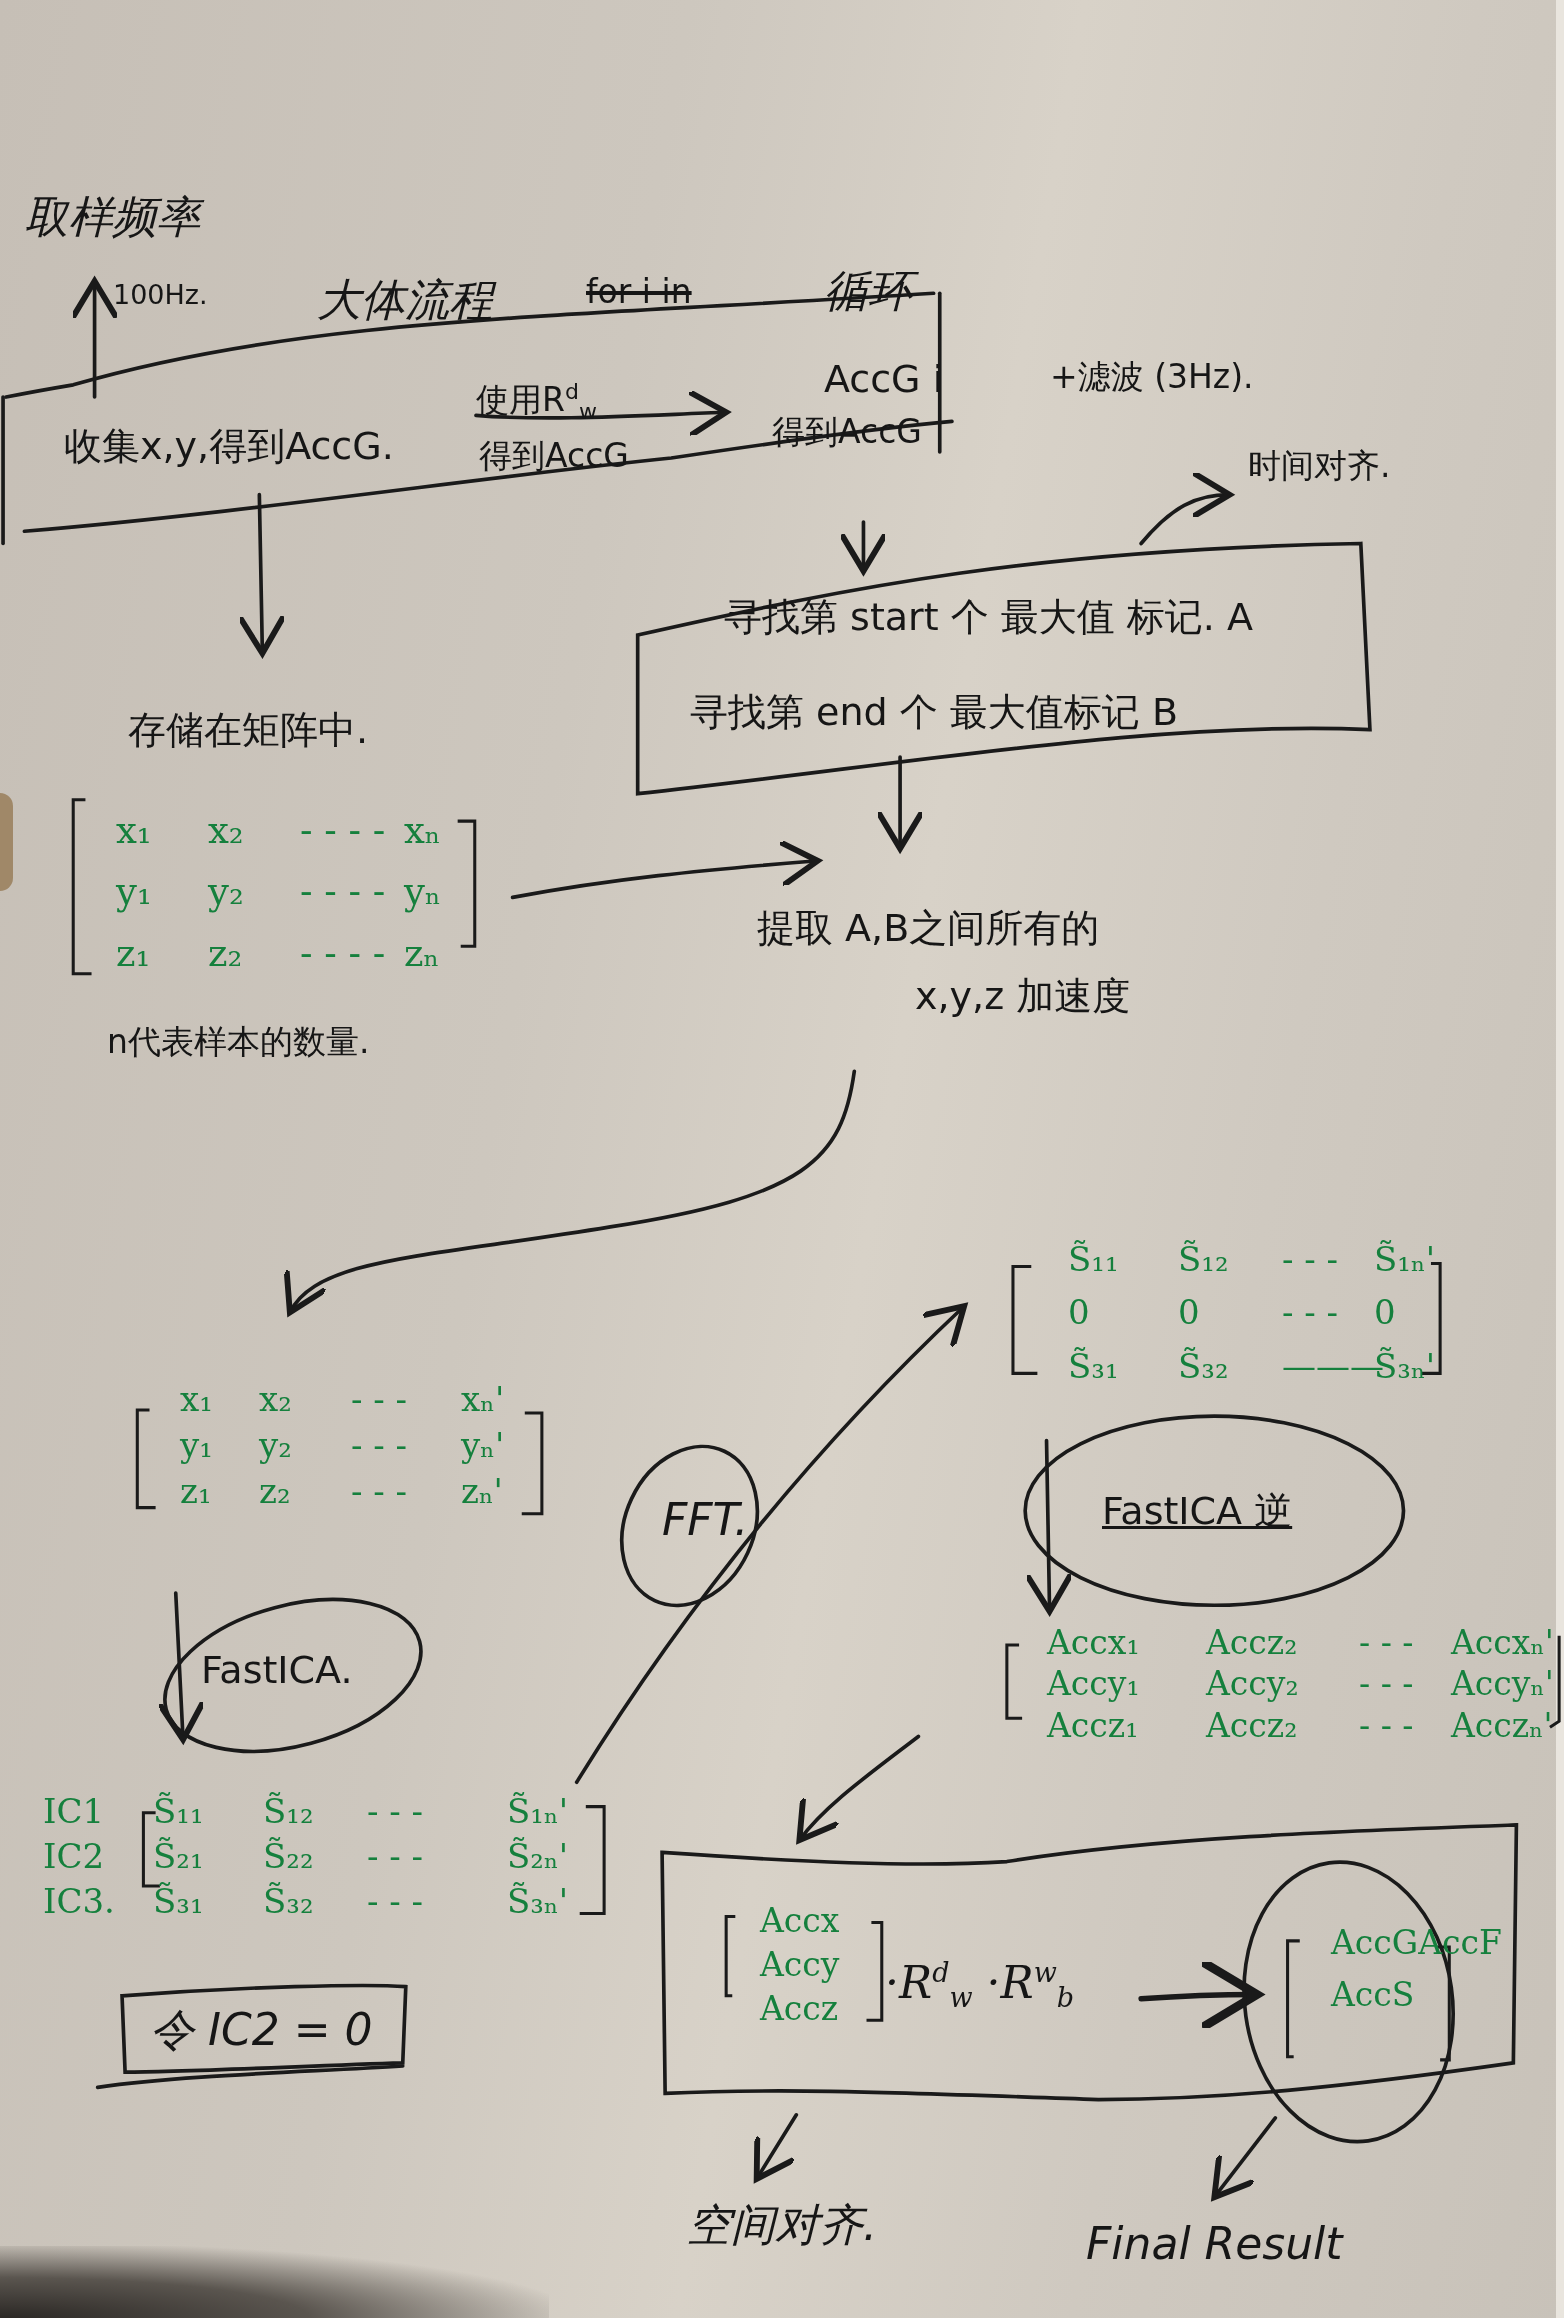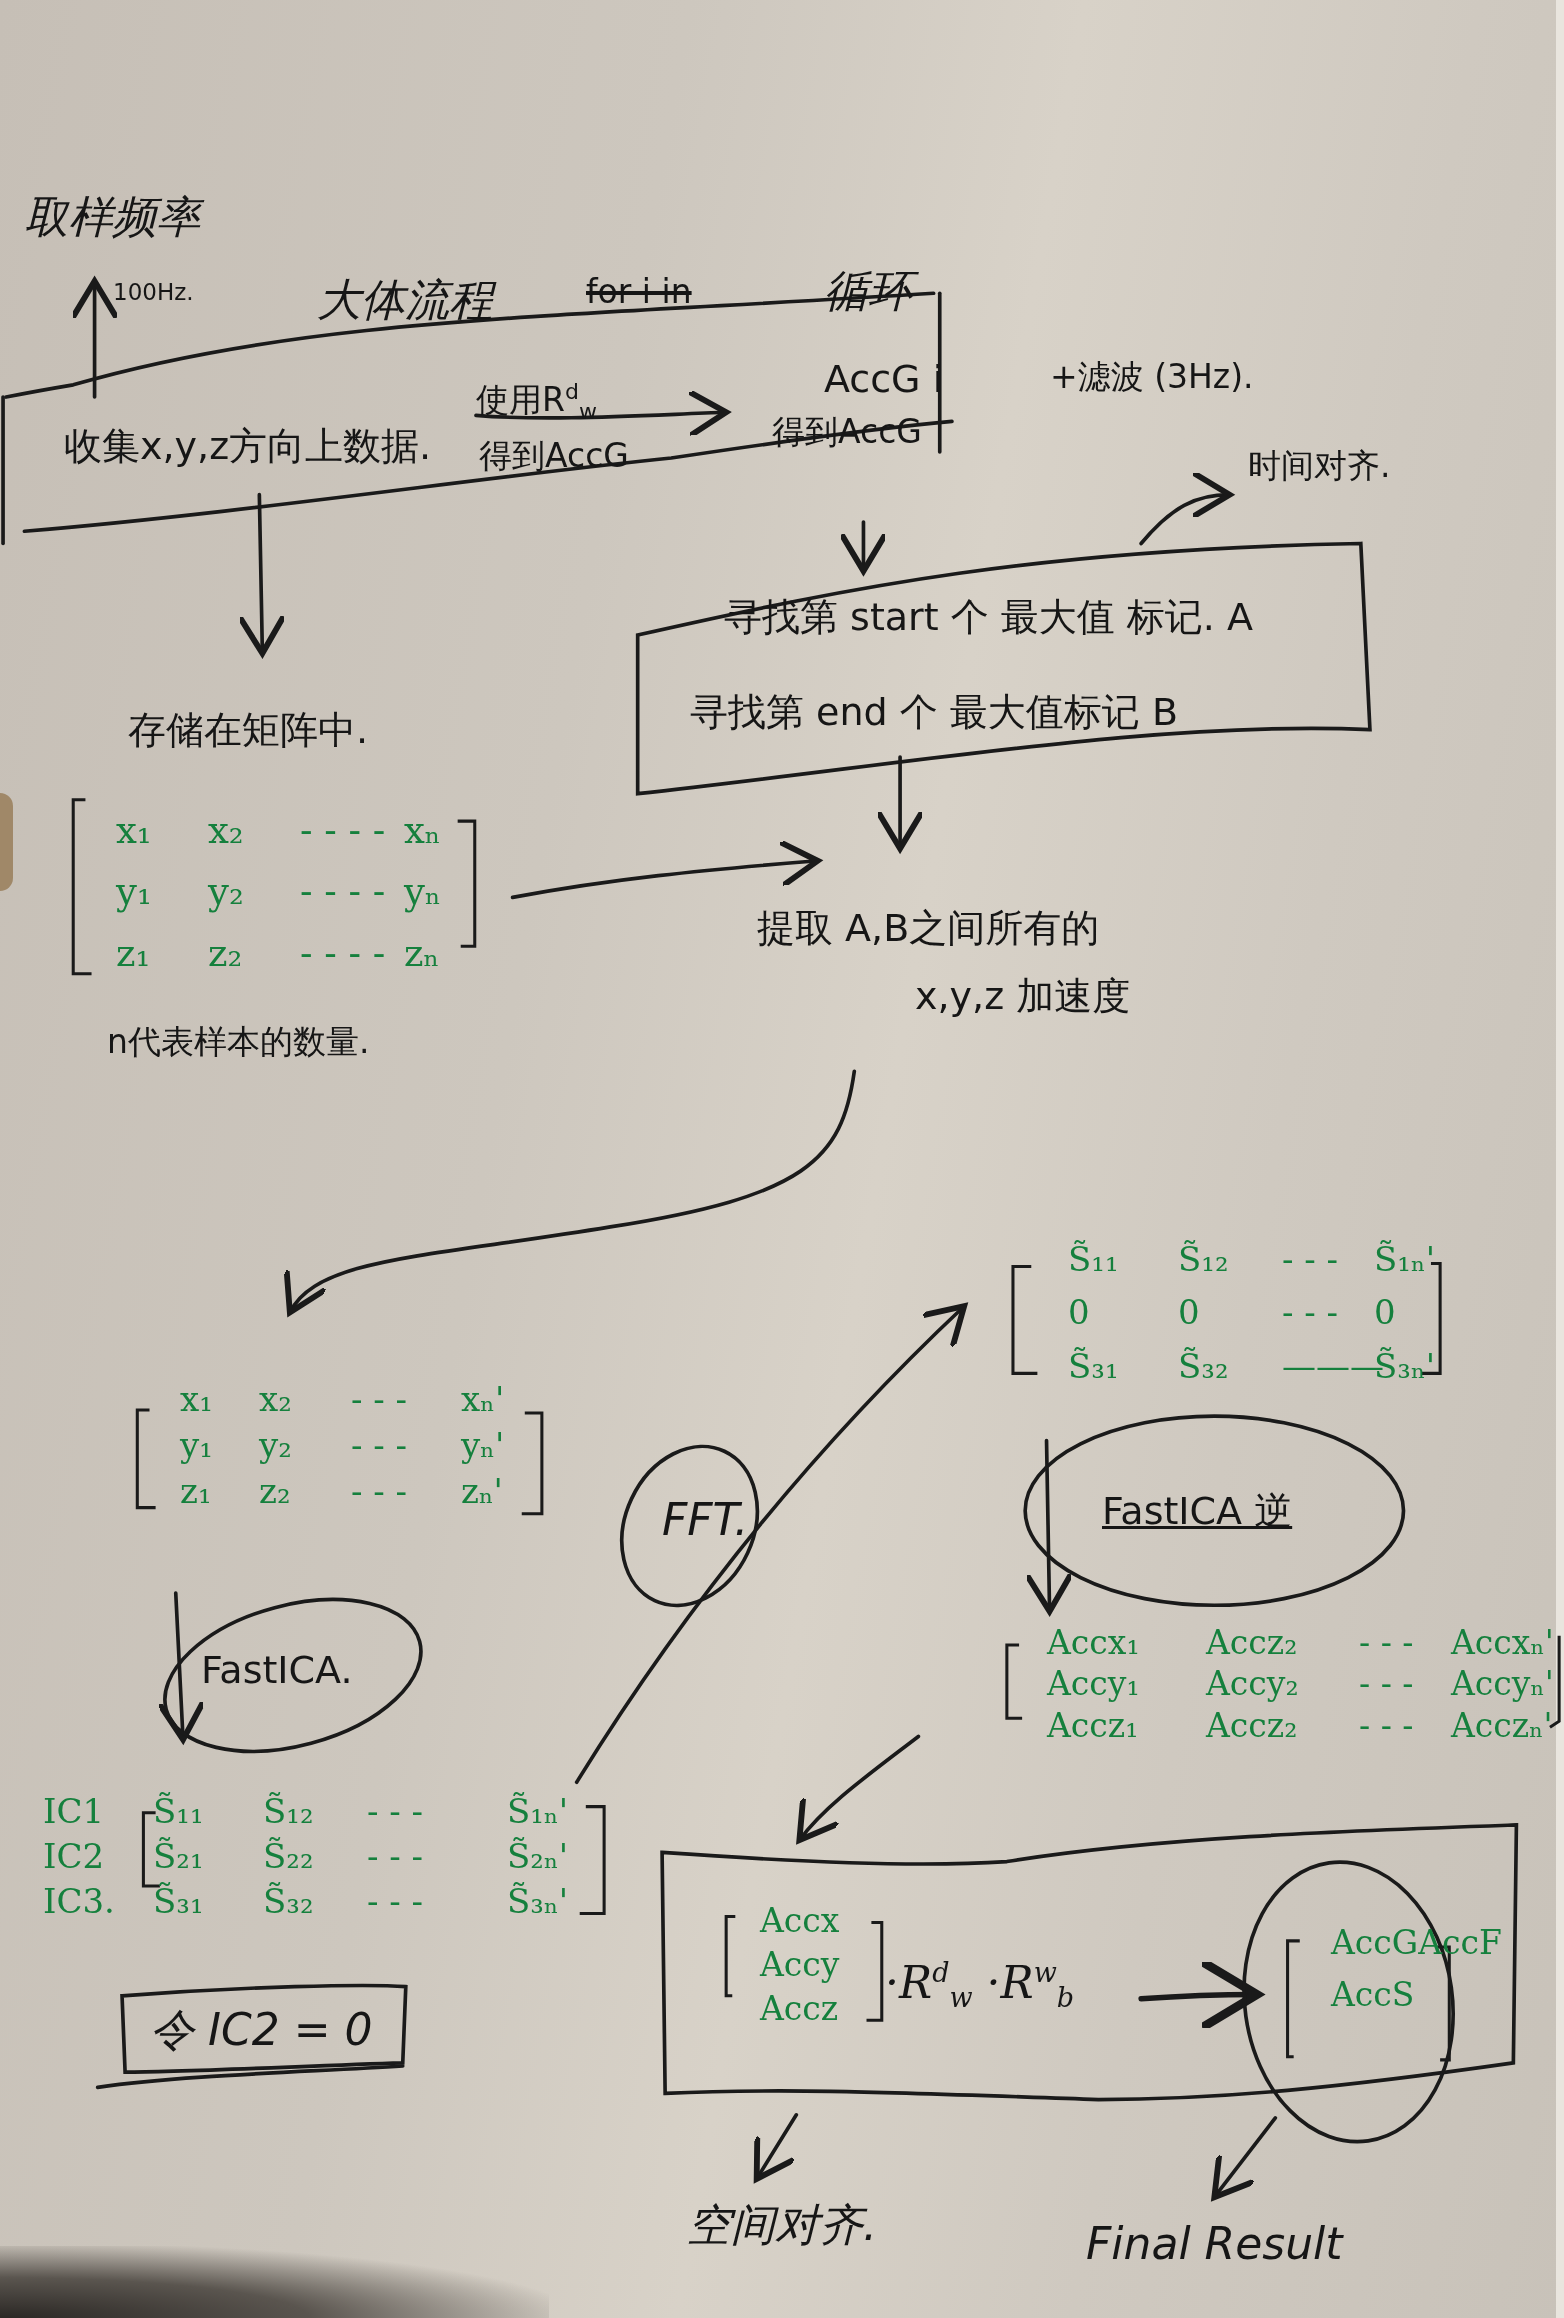--- a/index.html
+++ b/index.html
@@ -15,7 +15,7 @@
   .big{font-size:44px;font-style:italic;}
   .mid{font-size:38px;}
   .sm{font-size:33px;}
-  .xs{font-size:23px;}
+  .xs{font-size:27px;}
   .strike{text-decoration:line-through;text-decoration-thickness:3.7px;}
   .mx{position:absolute;display:grid;font-family:"DejaVu Serif",serif;font-size:37px;color:#15803d;}
   .mx span{white-space:nowrap;}

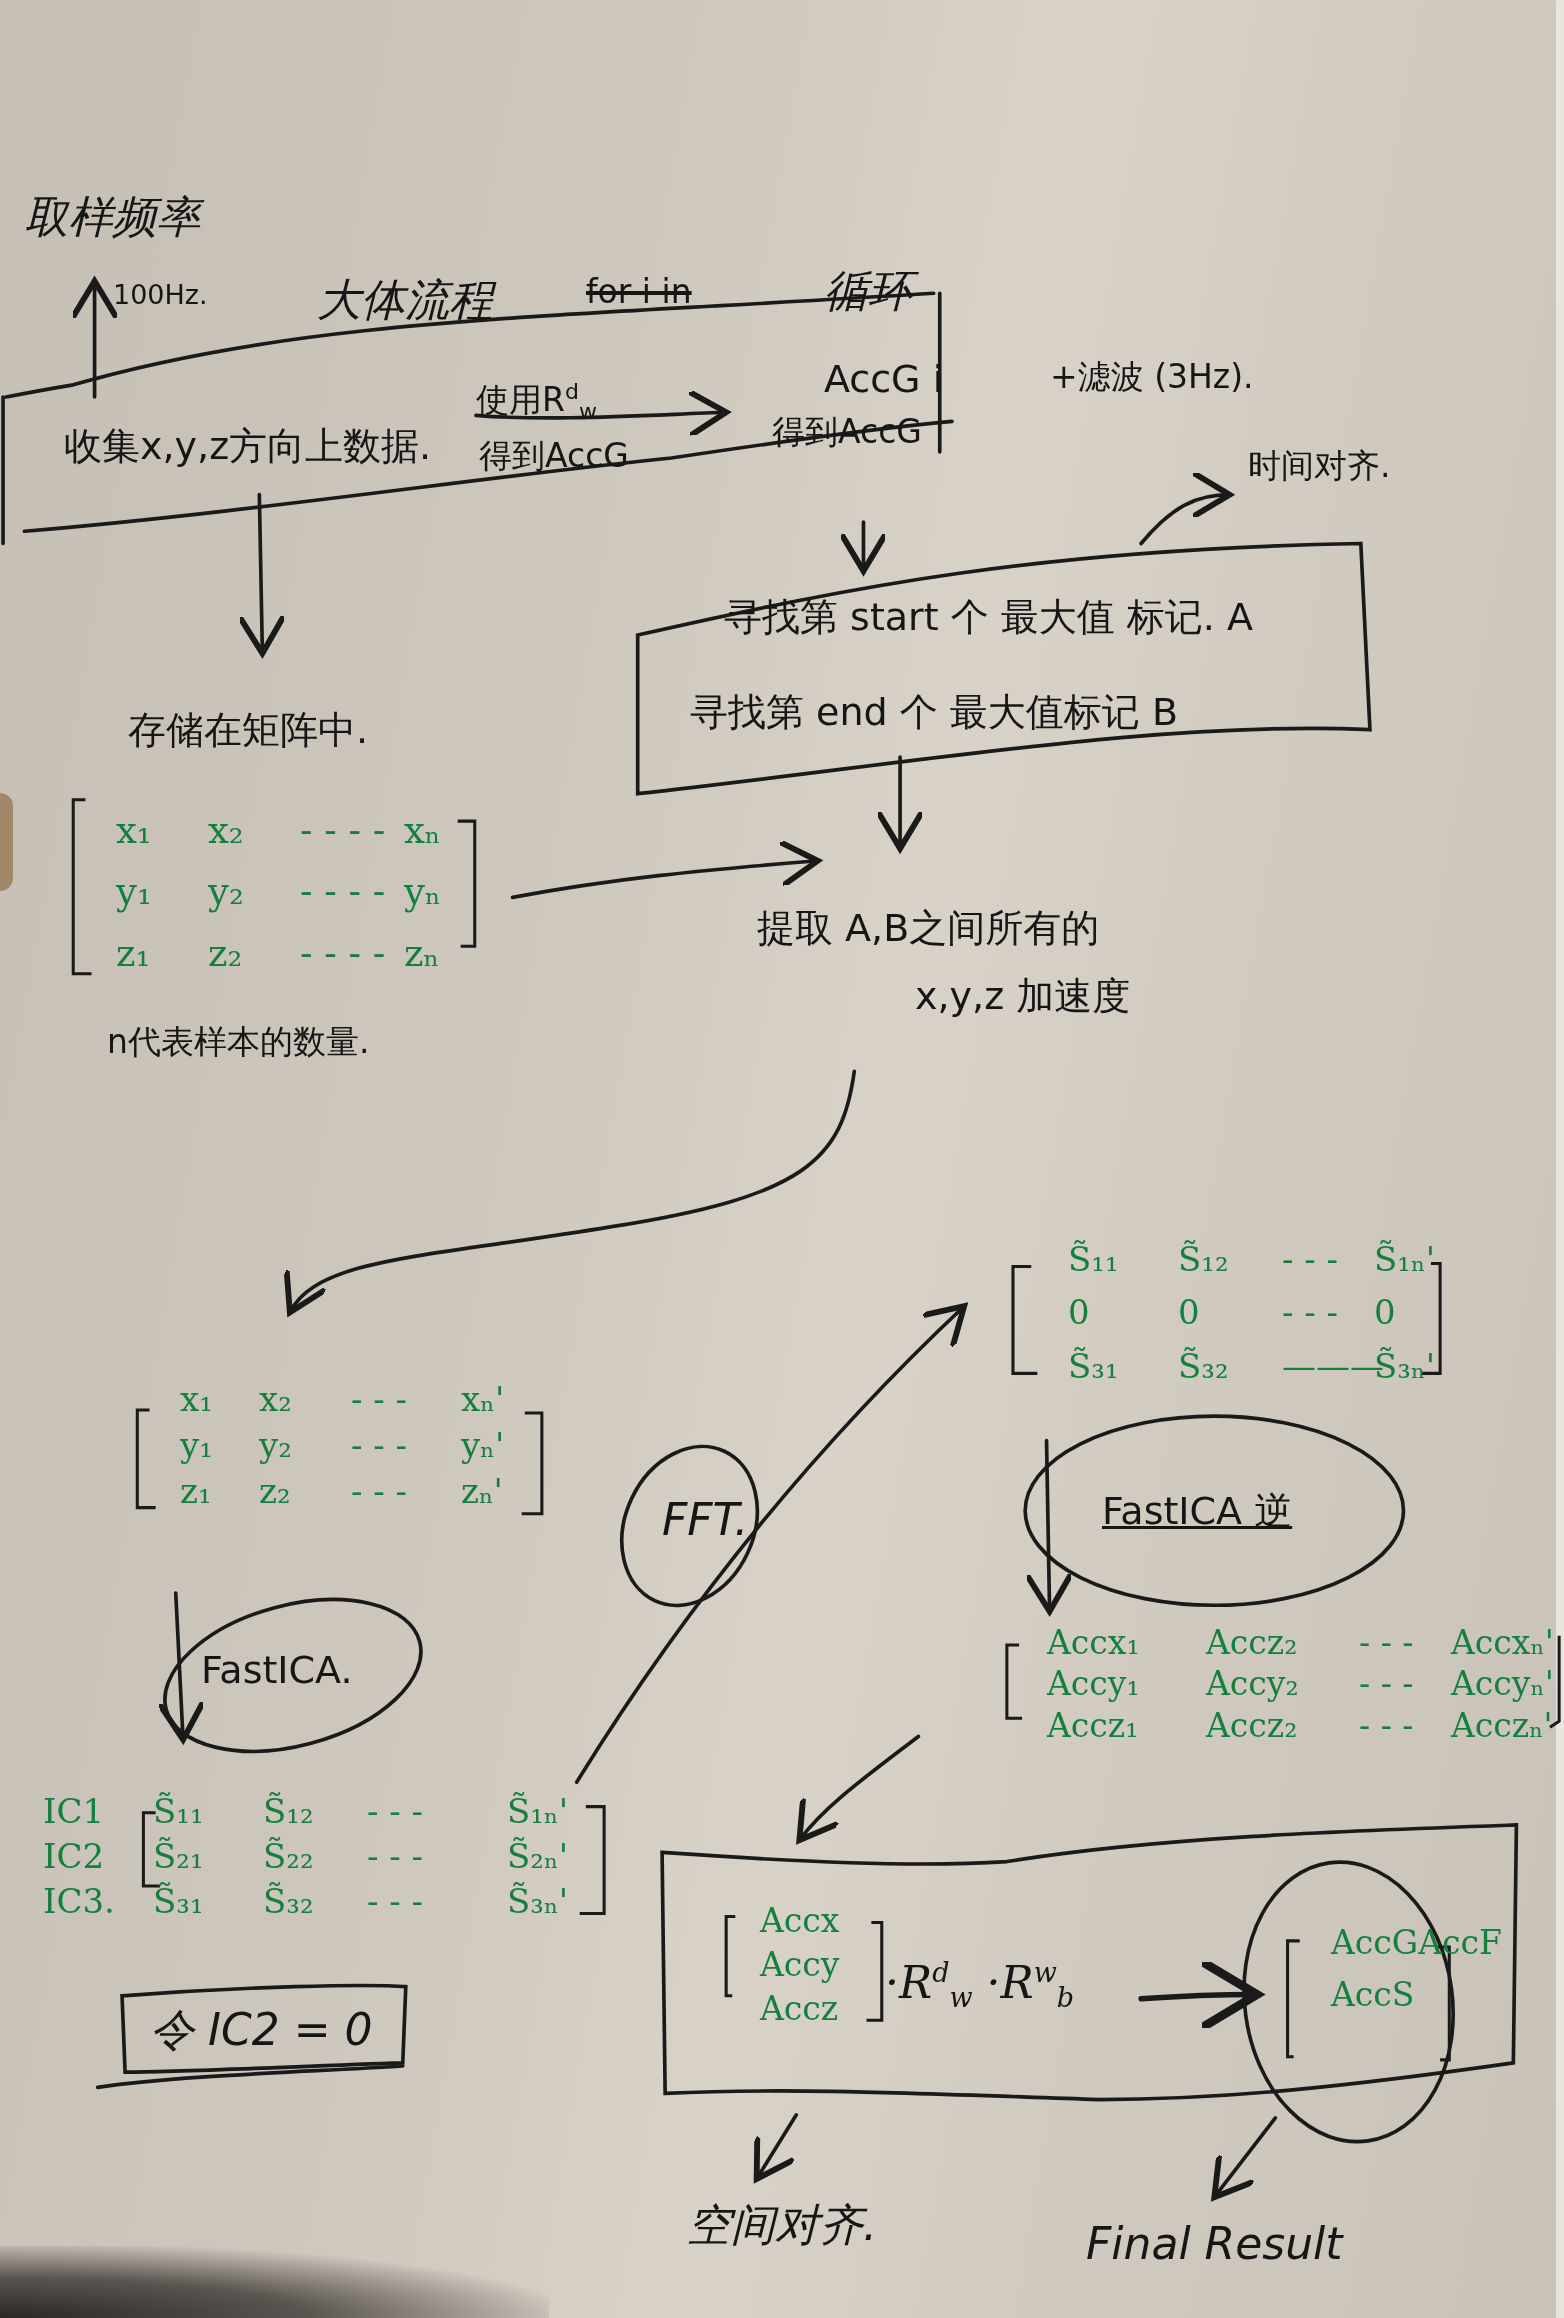--- a/index.html
+++ b/index.html
@@ -106,7 +106,7 @@
 <div class="t sm strike" style="left:586px;top:275px;">for i in</div>
 <div class="t big" style="left:824px;top:269px;">循环</div>
 
-<div class="t mid" style="left:64px;top:427px;">收集x,y,z方向上数据.</div>
+<div class="t mid" style="left:64px;top:427px;">收集x,y,得到AccG.</div>
 <div class="t sm" style="left:476px;top:381px;">
   <span>使用R</span><sup style="font-size:22px">d</sup><sub style="font-size:22px">w</sub>
 </div>

